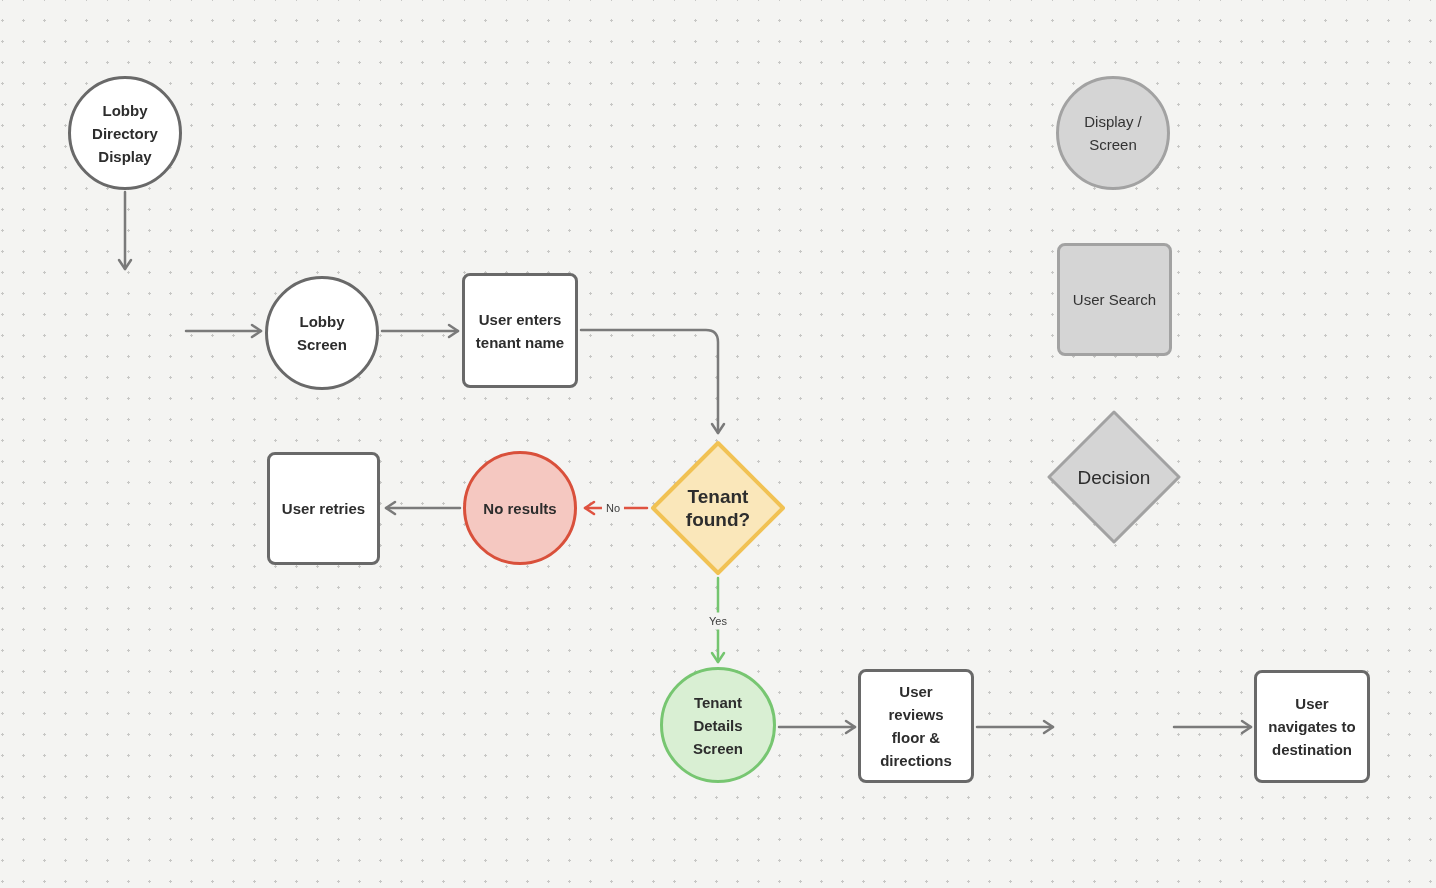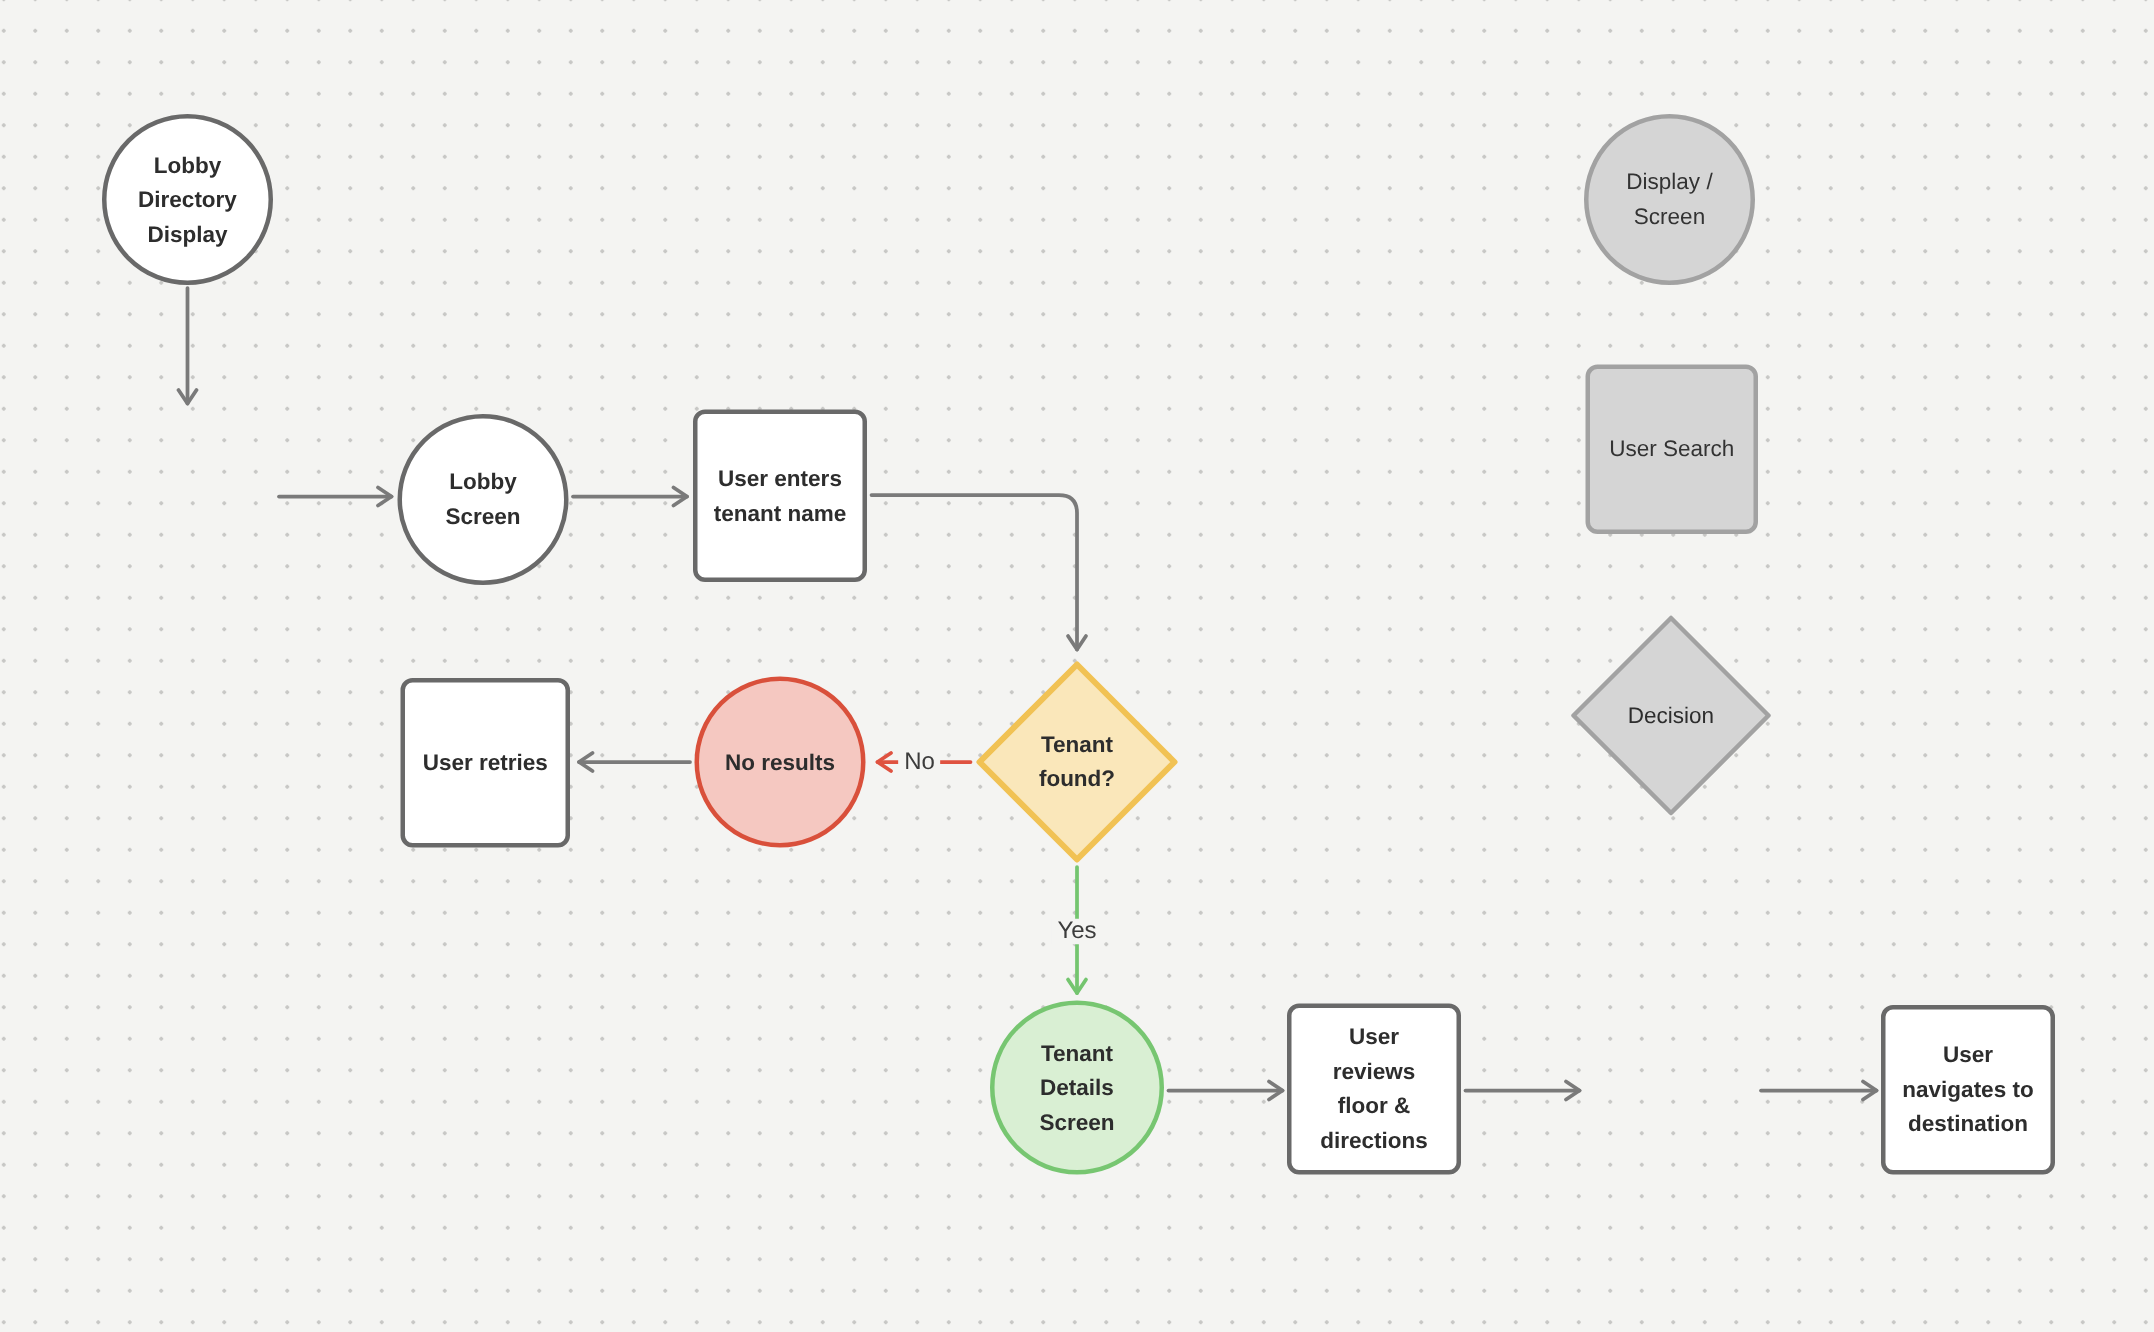--- a/index.html
+++ b/index.html
@@ -30,7 +30,7 @@
     position:absolute; left:0; top:0; right:0; bottom:0;
     display:flex; align-items:center; justify-content:center;
     text-align:center; white-space:pre-line;
-    font-size:15px; font-weight:700; line-height:23px; color:#2D2D2D;
+    font-size:19px; font-weight:700; line-height:23px; color:#2D2D2D;
   }
   .diamond .dlabel.legend-label { font-weight:400; }
   .wires { position:absolute; left:0; top:0; }

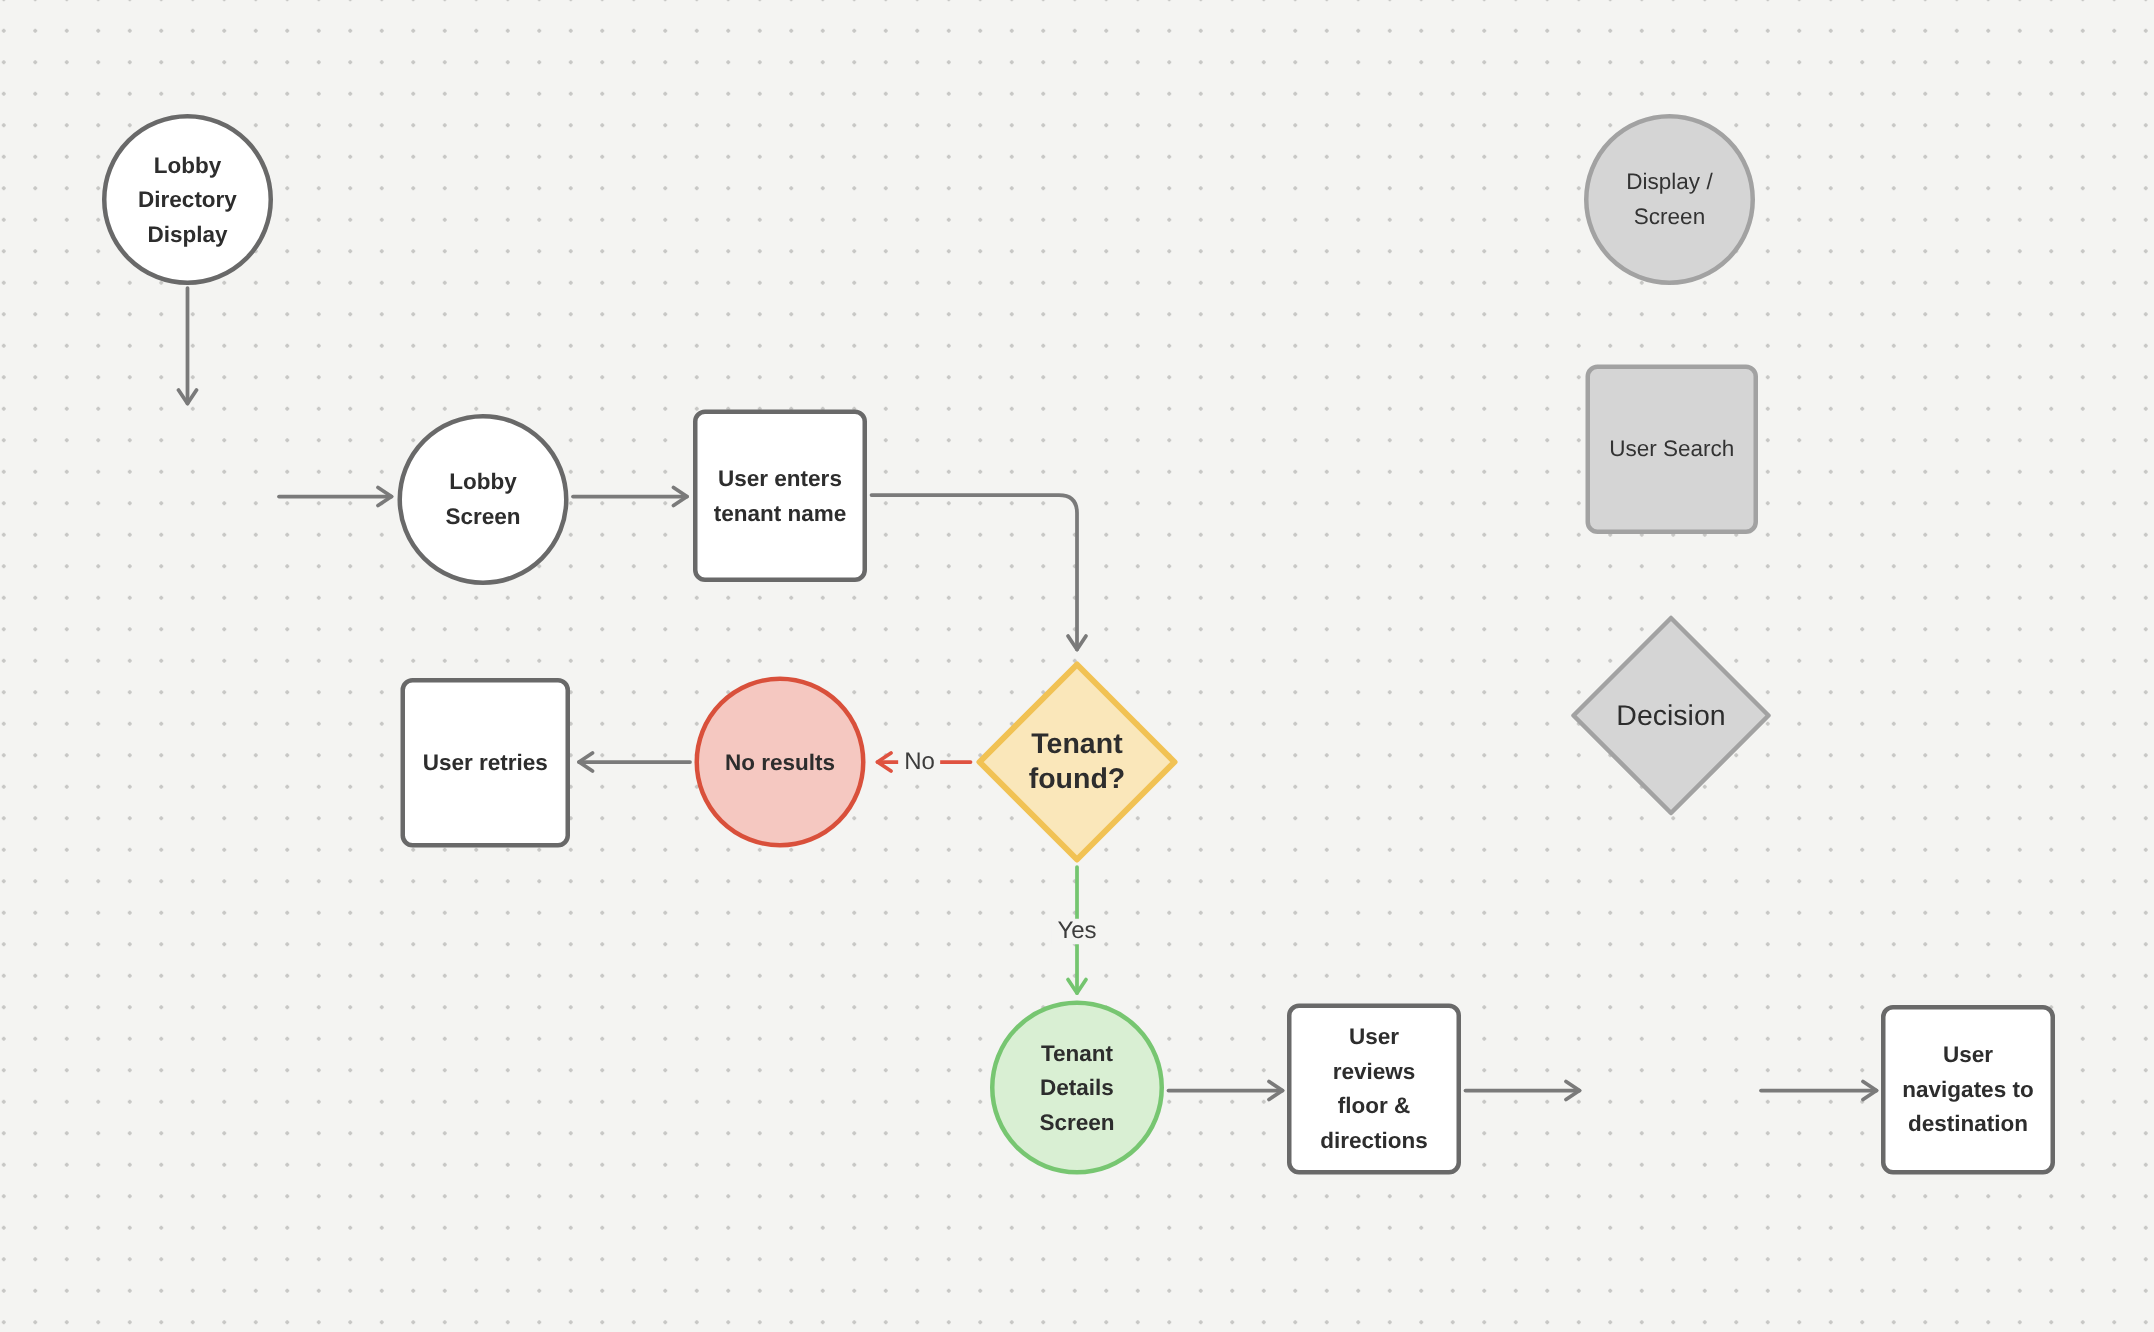--- a/index.html
+++ b/index.html
@@ -40,7 +40,7 @@
   .edge-label {
     position:absolute; transform:translate(-50%,-50%);
     background:#F4F4F2; color:#3C3C3C;
-    font-size:16px; font-weight:400; line-height:13px; padding:2px 4px;
+    font-size:11px; font-weight:400; line-height:13px; padding:2px 4px;
   }
 </style>
 </head>

